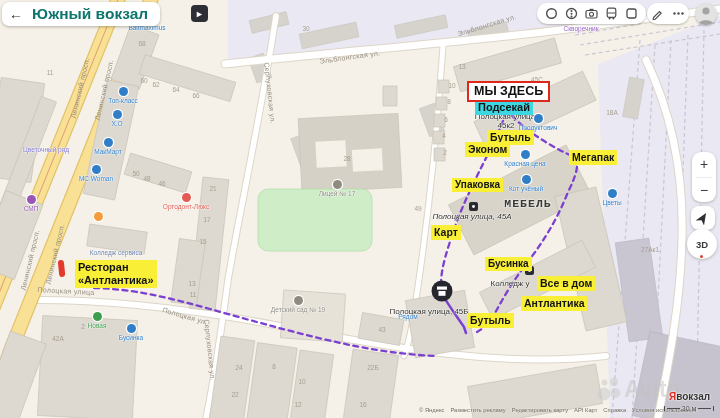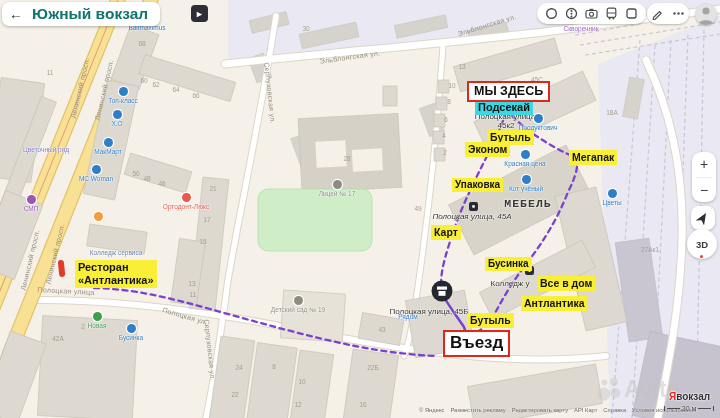--- a/index.html
+++ b/index.html
@@ -289,7 +289,6 @@
     </div>
   <div id="boxes-layer">
       <div class="redbox" style="left: 467px; top: 81px; font-size: 12.5px;">МЫ ЗДЕСЬ</div>
-      <div class="redbox" style="left: 443px; top: 330px; font-size: 17px;">Въезд</div>
     </div>
 
   <div class="header-pill">

